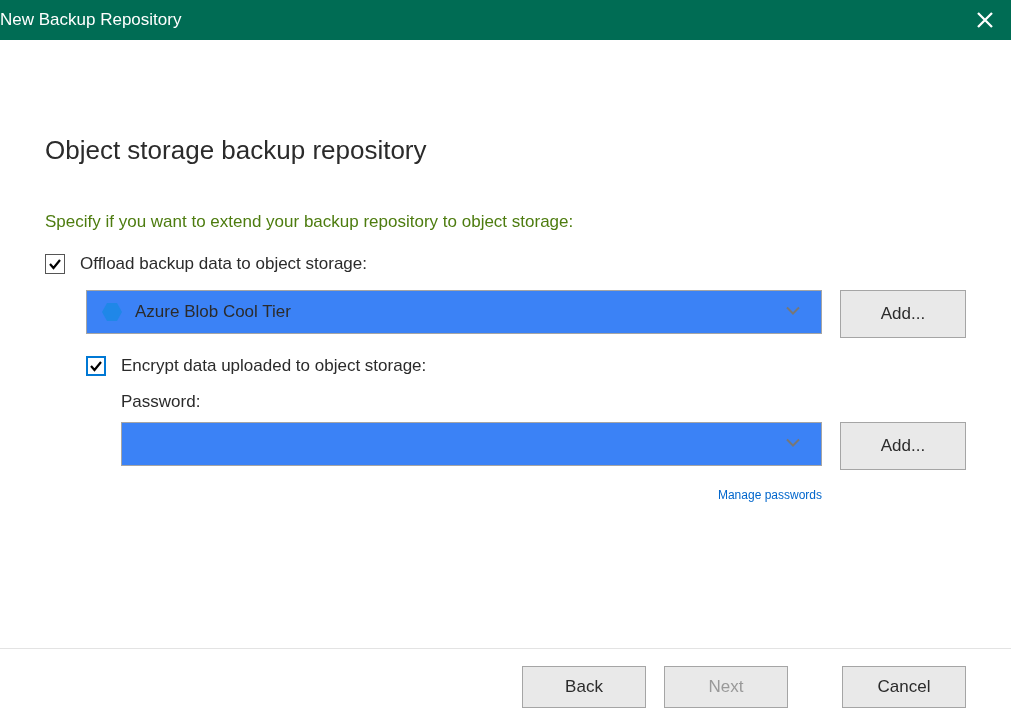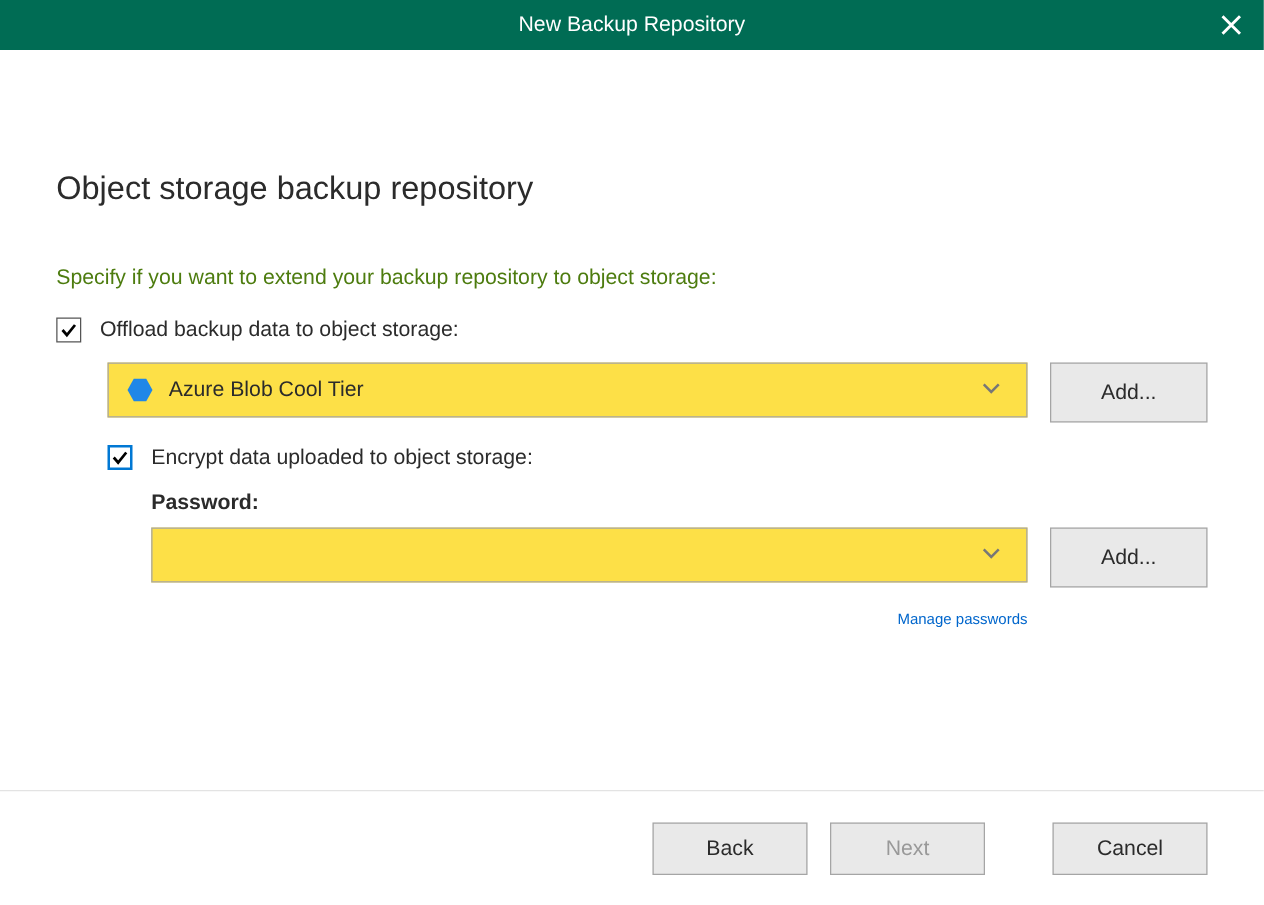--- a/index.html
+++ b/index.html
@@ -22,7 +22,6 @@
       height: 40px;
       display: flex;
       align-items: center;
-      justify-content: center;
       position: relative;
       font-size: 17px;
     }

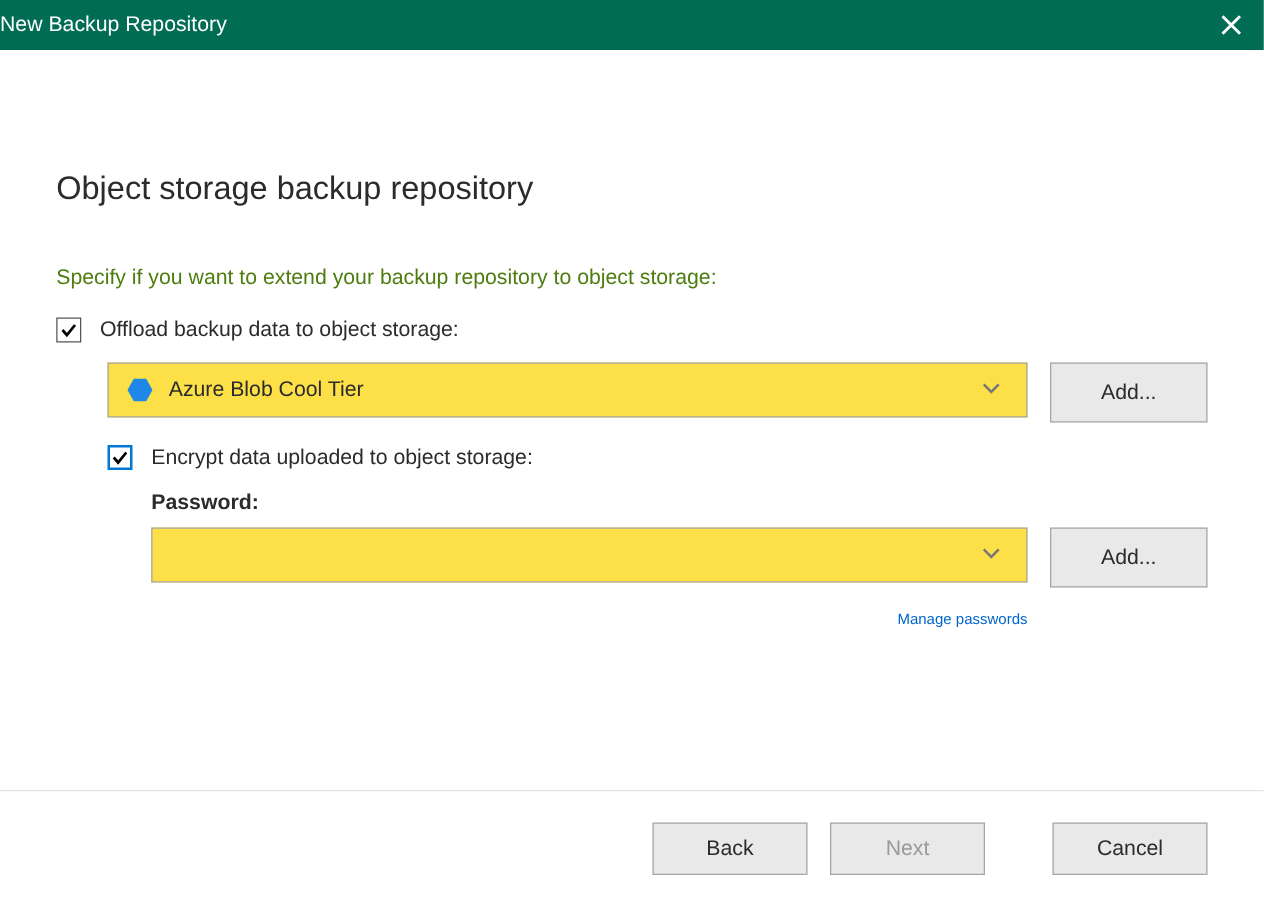--- a/index.html
+++ b/index.html
@@ -95,7 +95,7 @@
       flex: 1;
       height: 44px;
       border: 1px solid #a5a5a5;
-      background: #fde047;
+      background: #3b82f6;
       display: flex;
       align-items: center;
       padding: 0 14px;

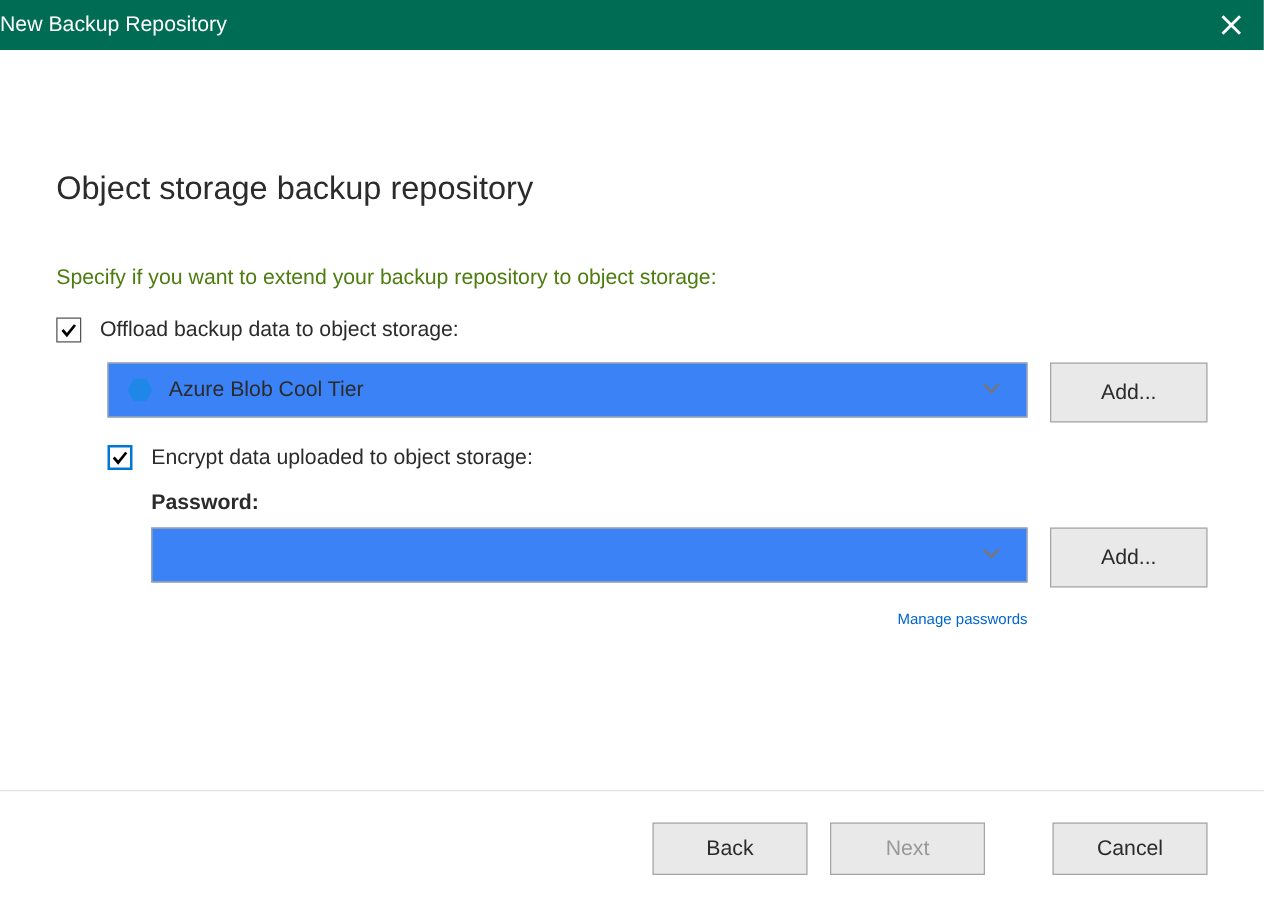--- a/index.html
+++ b/index.html
@@ -145,7 +145,6 @@
       font-size: 17px;
       color: #2b2b2b;
       margin-bottom: 10px;
-      font-weight: bold;
     }
     .link {
       color: #0066cc;

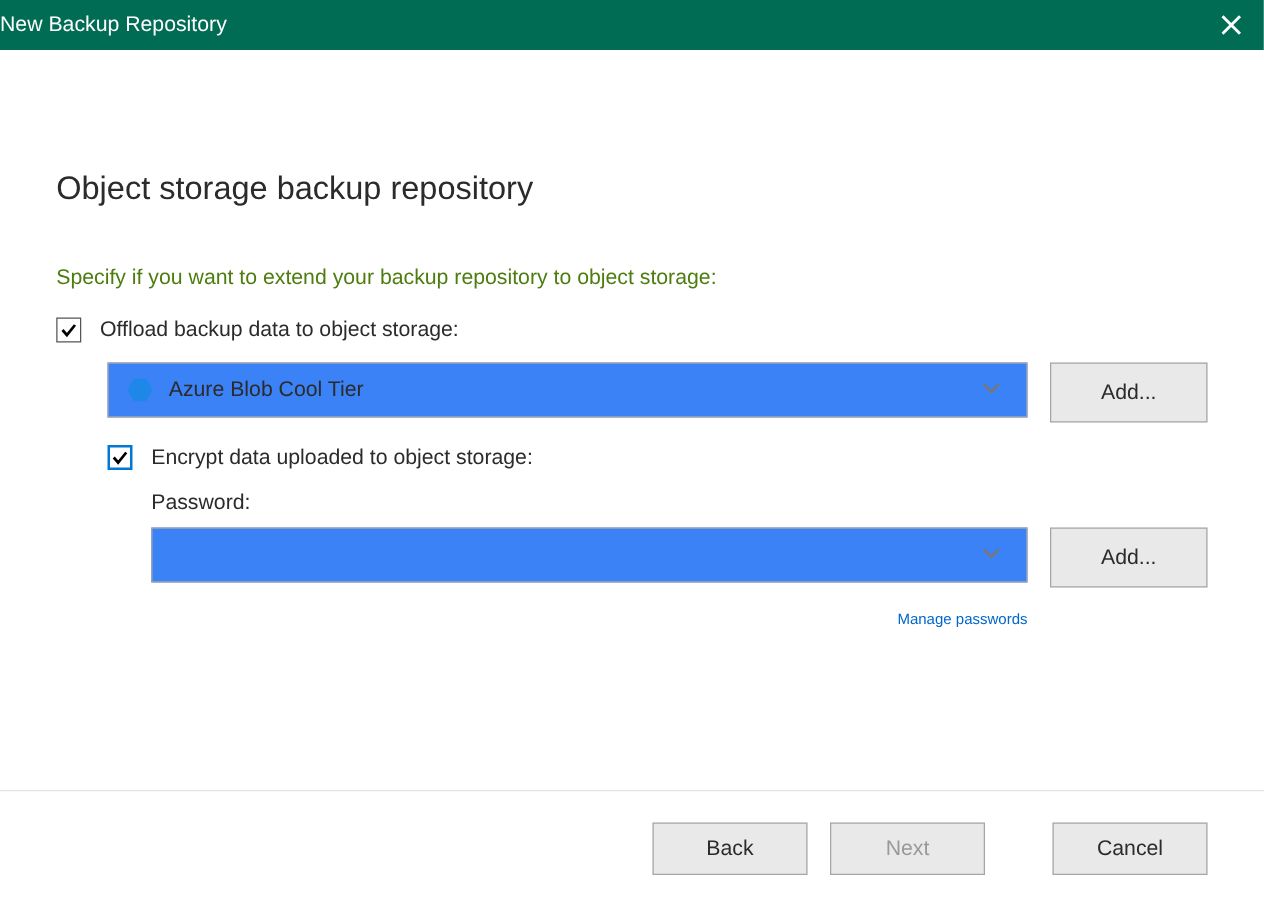--- a/index.html
+++ b/index.html
@@ -162,7 +162,7 @@
       bottom: 0;
       left: 0;
       right: 0;
-      height: 92px;
+      height: 76px;
       border-top: 1px solid #e3e3e3;
       display: flex;
       align-items: center;

